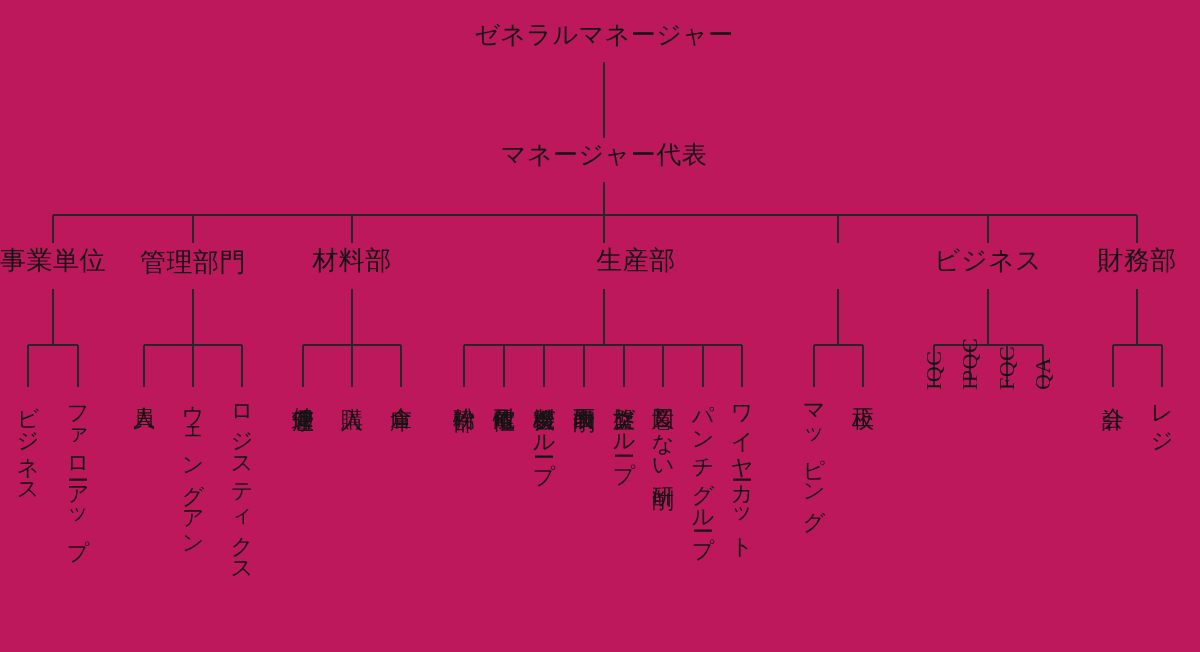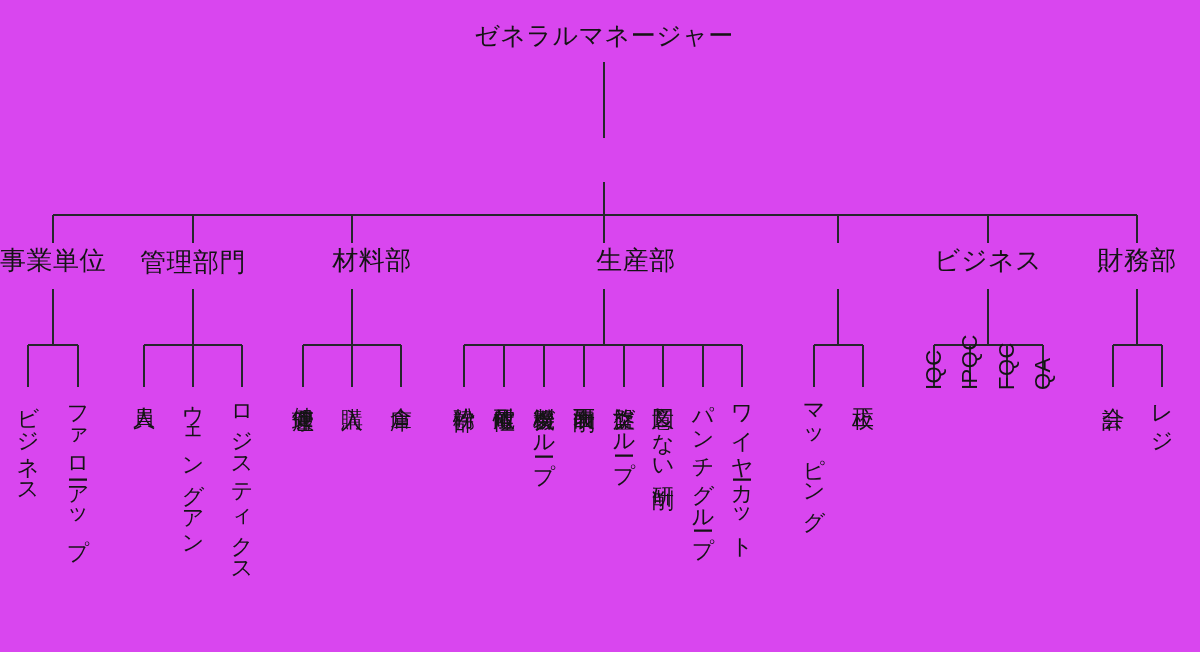--- a/index.html
+++ b/index.html
@@ -12,8 +12,8 @@
     position: relative;
     width: 1200px;
     height: 652px;
-    background: #d946ef;
-    font-family: Liberation Sans, sans-serif;
+    background: #be185d;
+    font-family: Liberation Serif, serif;
     color: #1a1a1a;
     overflow: hidden;
   }

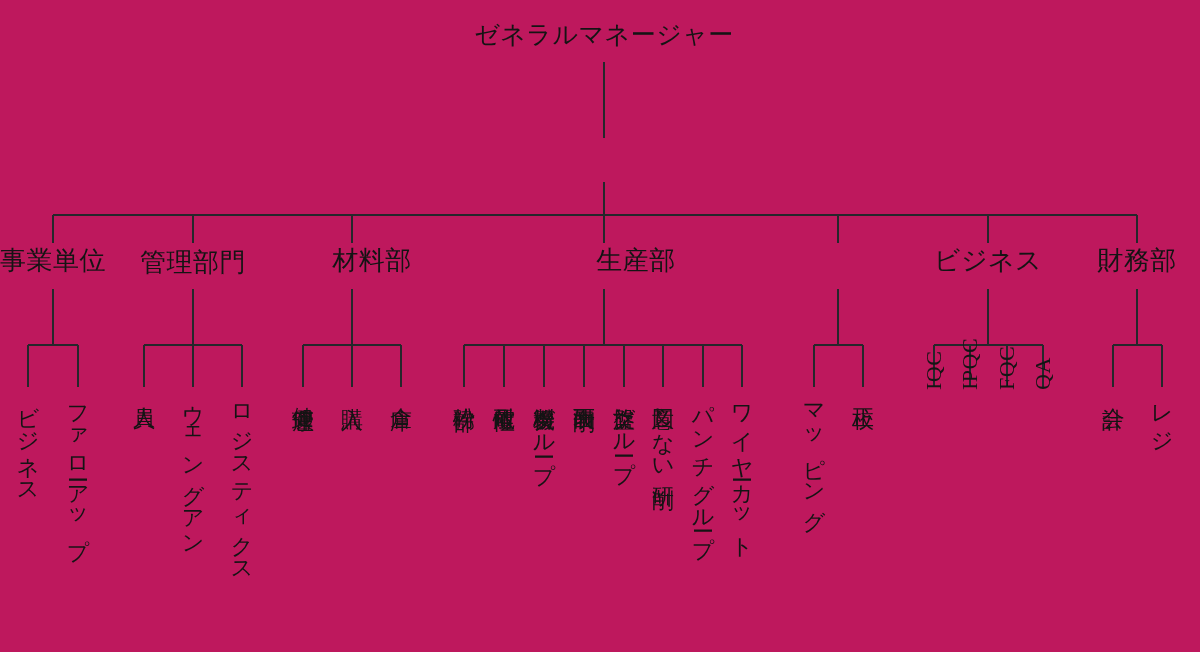--- a/index.html
+++ b/index.html
@@ -120,6 +120,7 @@
       <line x1="1162" y1="345" x2="1162" y2="387"></line>
     </svg>
 <div class="node h lvl1" style="left: 604px; top: 22px;">ゼネラルマネージャー</div>
+    <div class="node h lvl2" style="left: 604px; top: 142px;">マネージャー代表</div>
     <div class="node h lvl3" style="left: 53px; top: 247px;">事業単位</div>
     <div class="node v" style="left: 28px; top: 390px;">ビジネス</div>
     <div class="node v" style="left: 78px; top: 390px;">ファローアップ</div>

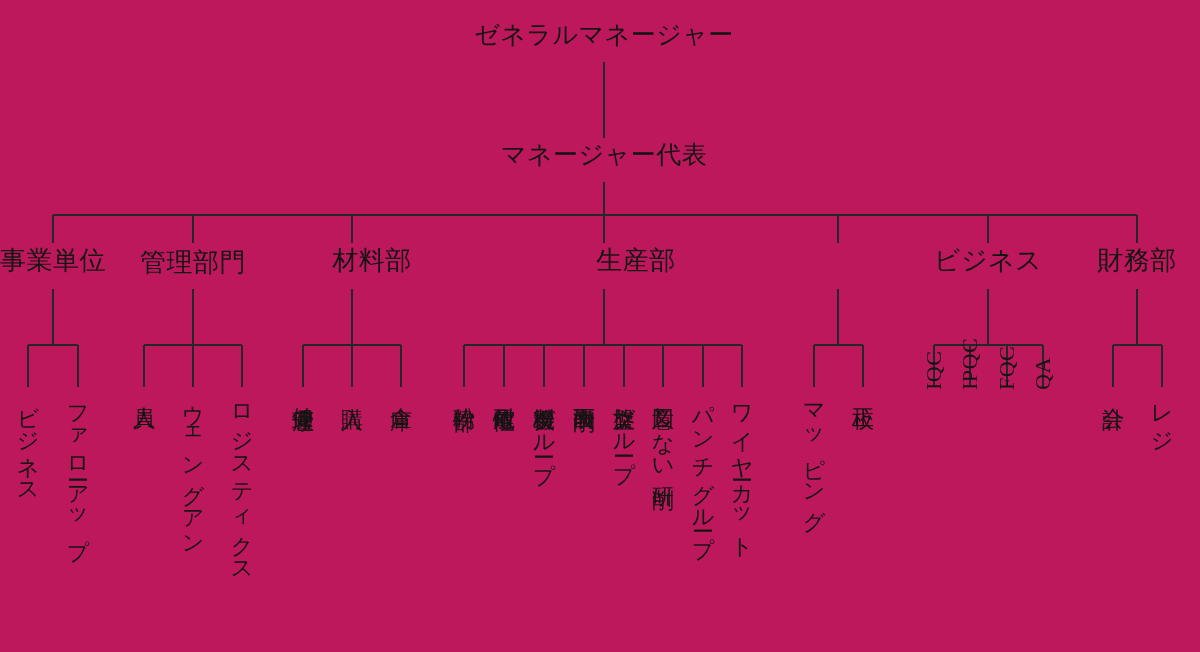--- a/index.html
+++ b/index.html
@@ -128,7 +128,7 @@
     <div class="node v" style="left: 144px; top: 390px;">人員</div>
     <div class="node v" style="left: 193px; top: 390px;">ウェングアン</div>
     <div class="node v" style="left: 242px; top: 390px;">ロジスティクス</div>
-    <div class="node h lvl3" style="left: 372px; top: 247px;">材料部</div>
+    <div class="node h lvl3" style="left: 352px; top: 247px;">材料部</div>
     <div class="node v" style="left: 303px; top: 390px;">健康管理</div>
     <div class="node v" style="left: 352px; top: 390px;">購入</div>
     <div class="node v" style="left: 401px; top: 390px;">倉庫</div>

